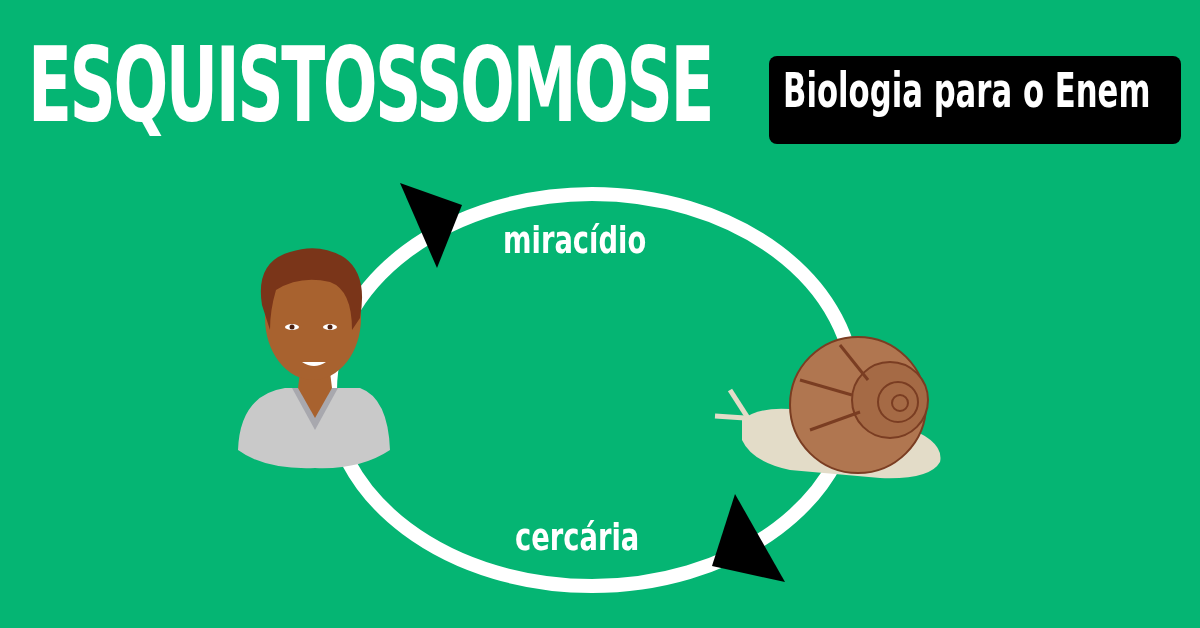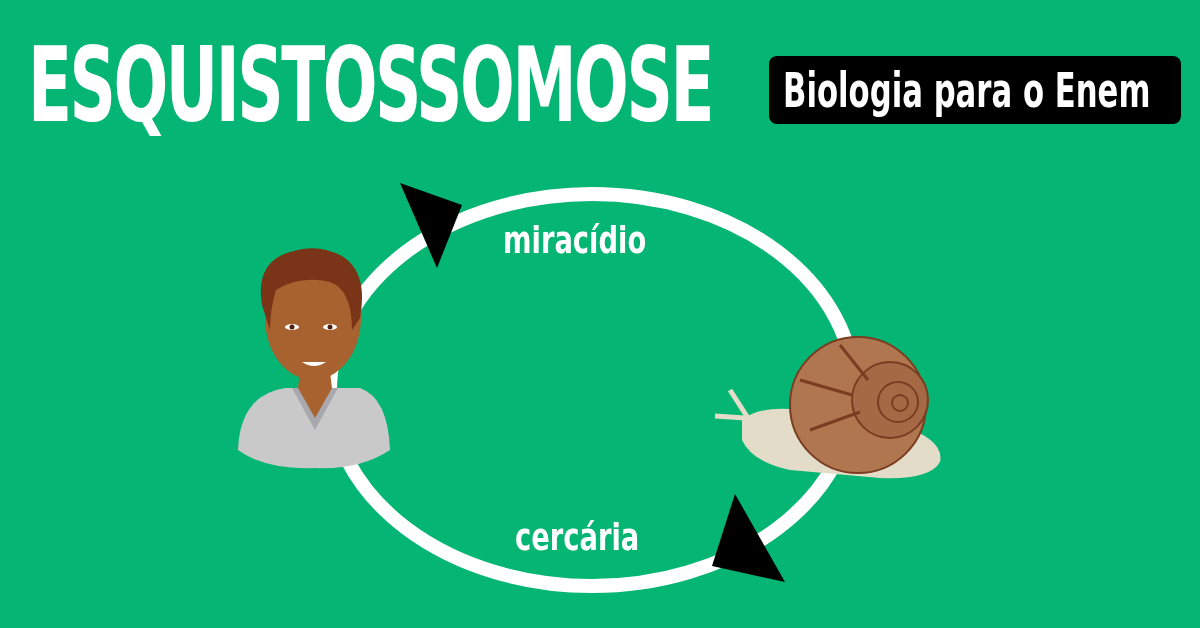--- a/index.html
+++ b/index.html
@@ -12,7 +12,7 @@
       white-space: nowrap;
     }
     .badge {
-      position: absolute; left: 769px; top: 56px; width: 412px; height: 68px;
+      position: absolute; left: 769px; top: 56px; width: 412px; height: 88px;
       background: #000000; border-radius: 8px;
     }
     .badge span {

